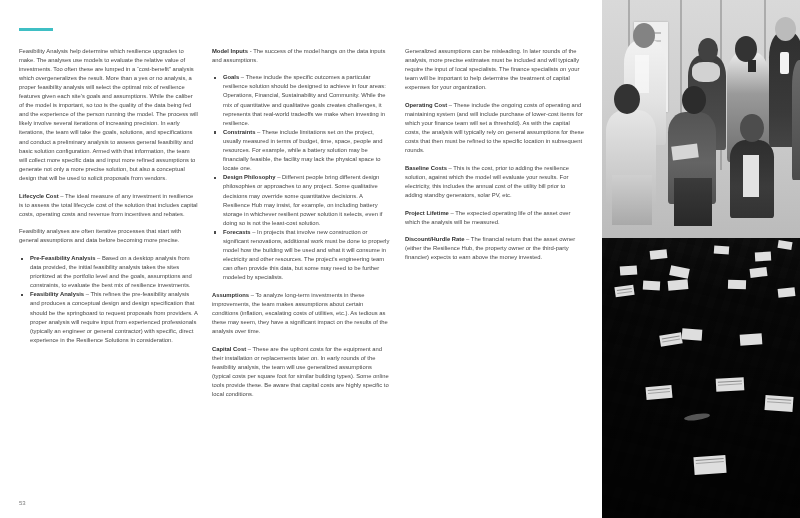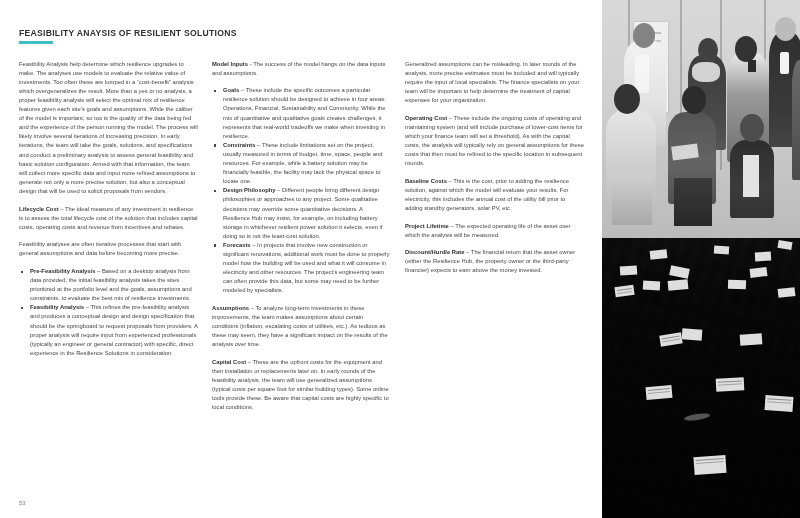--- a/index.html
+++ b/index.html
@@ -172,7 +172,6 @@
 
   <div class="text-area">
 
-    <div class="page-title">FEASIBILITY ANAYSIS OF RESILIENT SOLUTIONS</div>
     <div class="title-rule"></div>
 
     <div class="columns">

